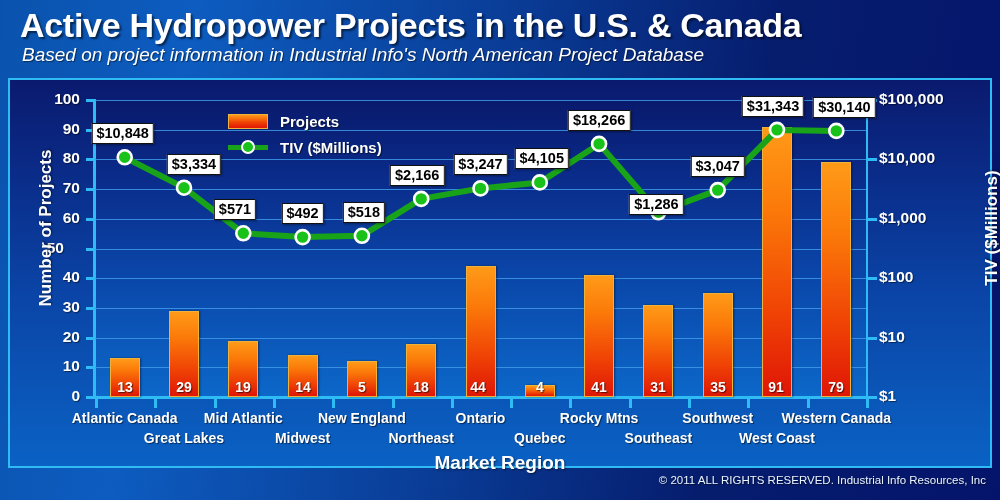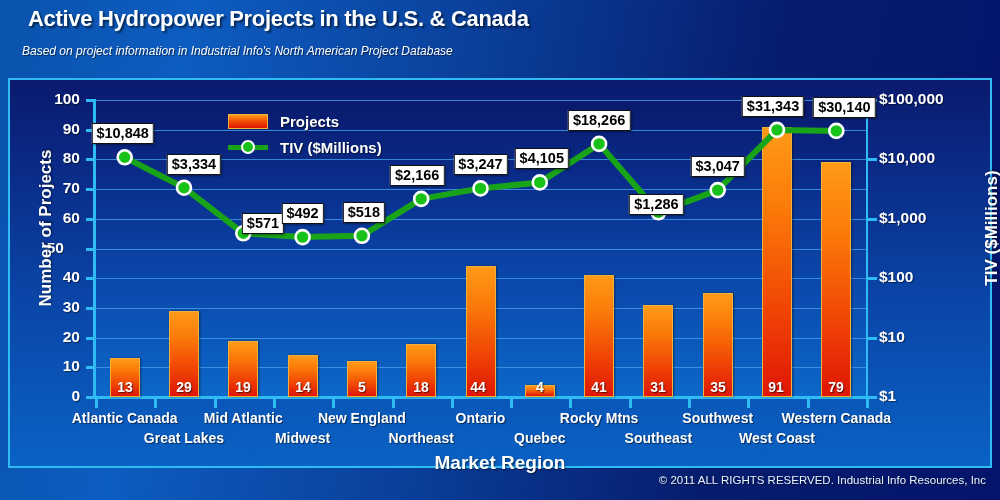--- a/index.html
+++ b/index.html
@@ -19,8 +19,8 @@
     position: absolute; left: 0; top: 0; width: 1000px; height: 74px;
   }
   #title {
-    position: absolute; left: 28px; top: 6px;
-    font-size: 22px; font-weight: bold; color: #ffffff;
+    position: absolute; left: 20px; top: 6px;
+    font-size: 34px; font-weight: bold; color: #ffffff;
     letter-spacing: -0.3px;
     text-shadow: 2px 2px 2px rgba(0,0,0,0.55);
     white-space: nowrap;

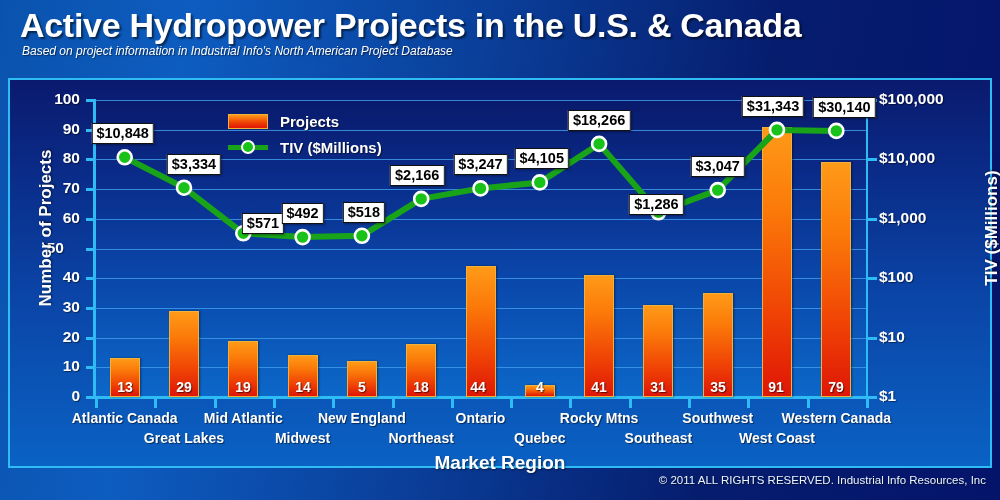--- a/index.html
+++ b/index.html
@@ -27,7 +27,7 @@
   }
   #subtitle {
     position: absolute; left: 22px; top: 44px;
-    font-size: 12px; font-style: italic; color: #ffffff;
+    font-size: 19px; font-style: italic; color: #ffffff;
     text-shadow: 1px 1px 1px rgba(0,0,0,0.5);
     white-space: nowrap;
   }

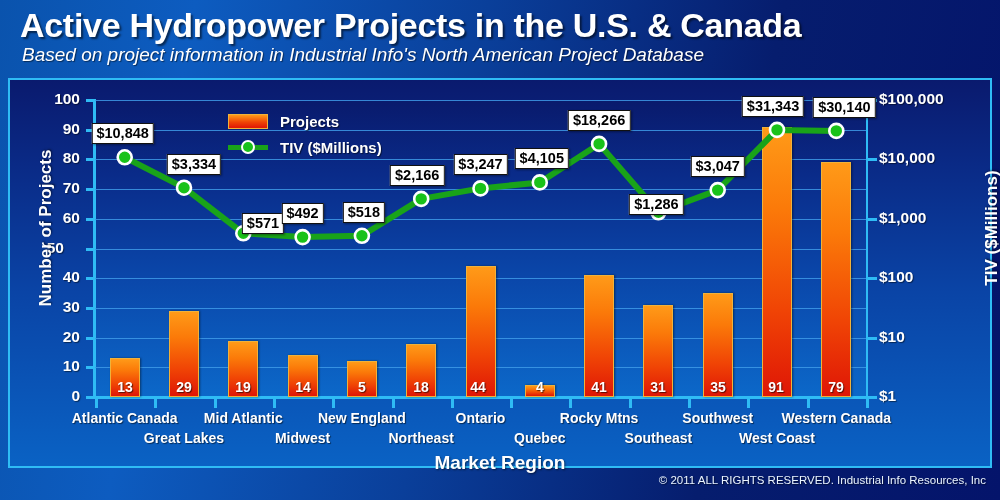--- a/index.html
+++ b/index.html
@@ -328,7 +328,7 @@
   <div id="tiv-labels-layer">
       <div class="tiv-label" style="left: 122.654px; top: 123.3px;">$10,848</div>
       <div class="tiv-label" style="left: 193.962px; top: 153.736px;">$3,334</div>
-      <div class="tiv-label" style="left: 263px; top: 199.256px; margin-top: 14px;">$571</div>
+      <div class="tiv-label" style="left: 235px; top: 199.256px;">$571</div>
       <div class="tiv-label" style="left: 302.577px; top: 203.097px;">$492</div>
       <div class="tiv-label" style="left: 363.885px; top: 201.769px;">$518</div>
       <div class="tiv-label" style="left: 417.192px; top: 164.862px;">$2,166</div>

